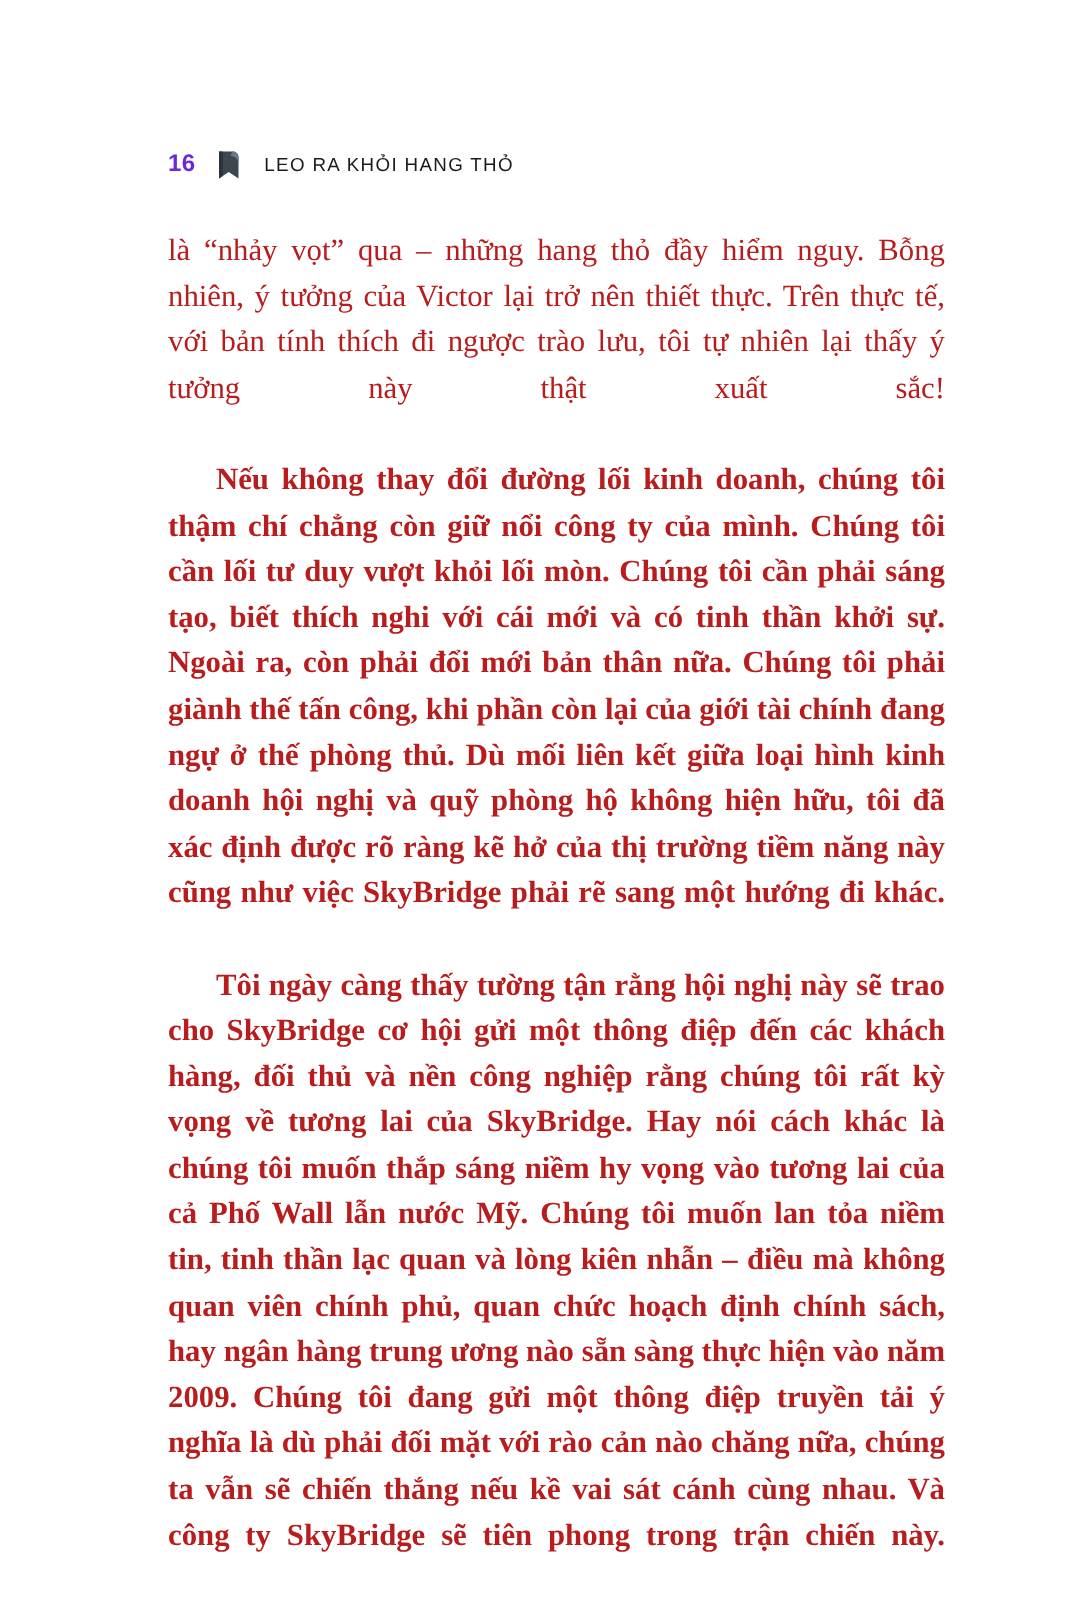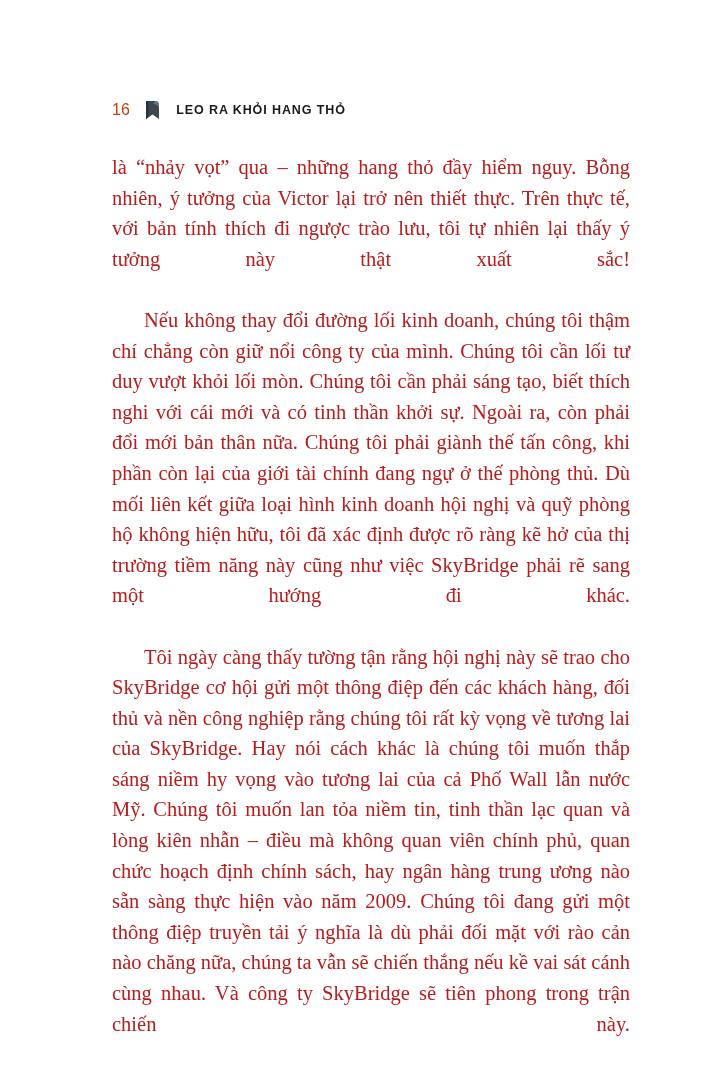--- a/index.html
+++ b/index.html
@@ -37,9 +37,9 @@
   .folio {
     font-family: "Liberation Sans", sans-serif;
     font-size: 16px;
-    font-weight: normal;
+    font-weight: bold;
     letter-spacing: 0.2px;
-    color: #c2410c;
+    color: #6d28d9;
     line-height: 1;
   }
 

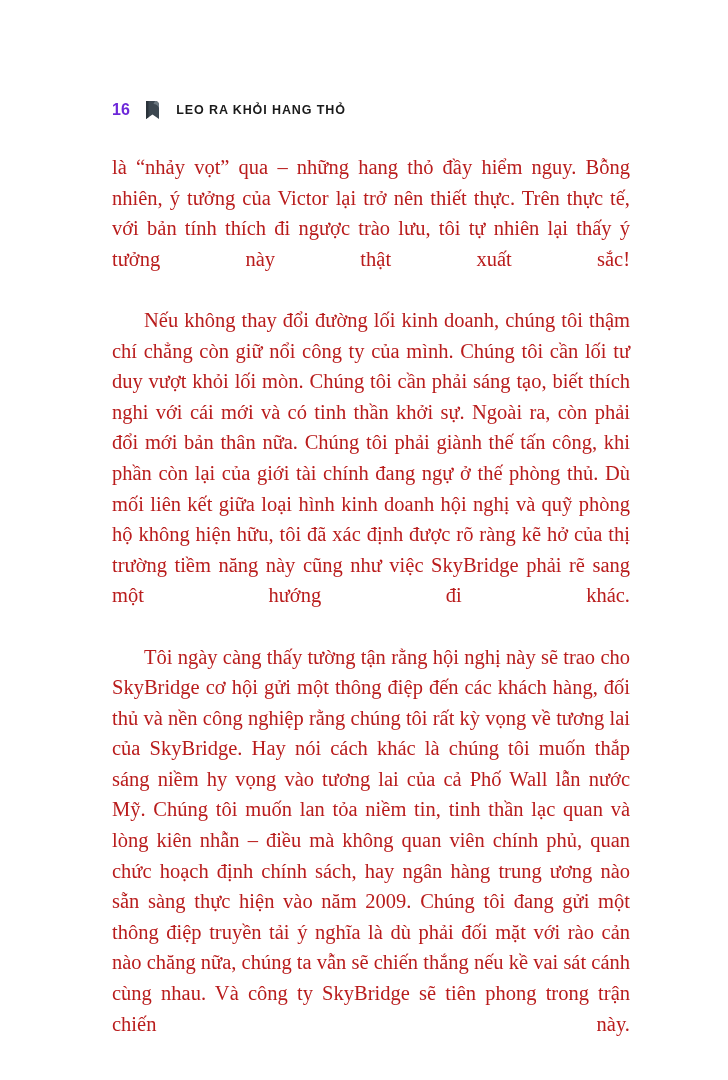--- a/index.html
+++ b/index.html
@@ -54,7 +54,7 @@
   .running-head {
     font-family: "Liberation Sans", sans-serif;
     font-size: 12.5px;
-    font-weight: bold;
+    font-weight: normal;
     letter-spacing: 0.9px;
     color: #1a1a1a;
     line-height: 1;

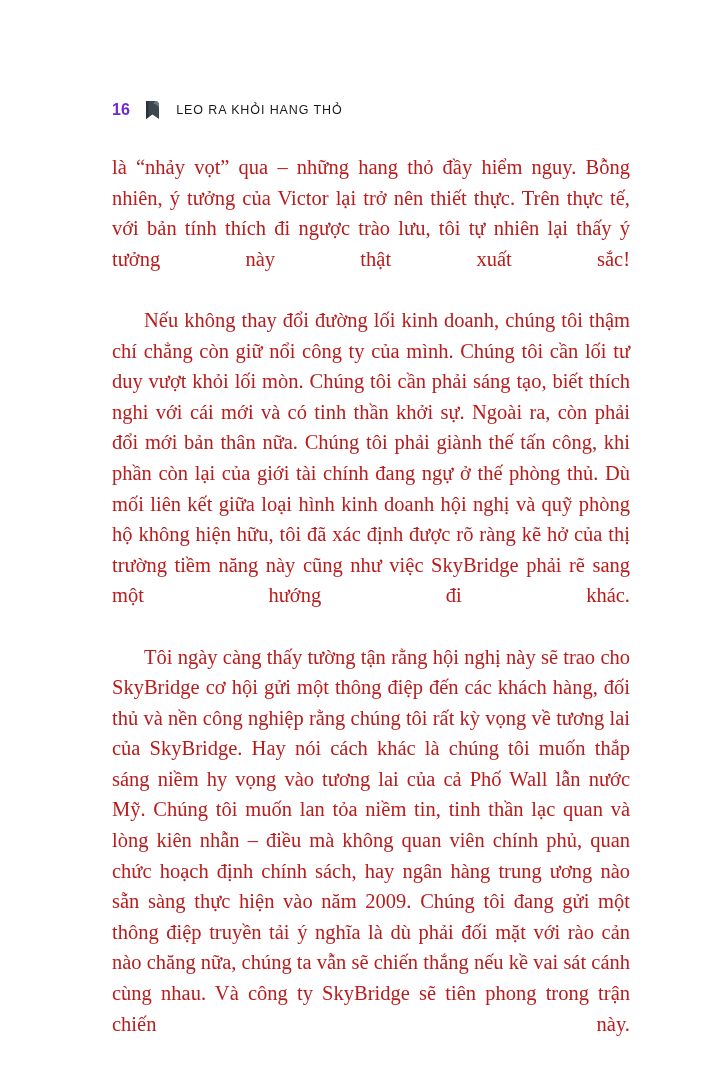--- a/index.html
+++ b/index.html
@@ -81,6 +81,7 @@
 
   .body-text p + p {
     text-indent: 32px;
+    font-weight: bold;
   }
 
   

